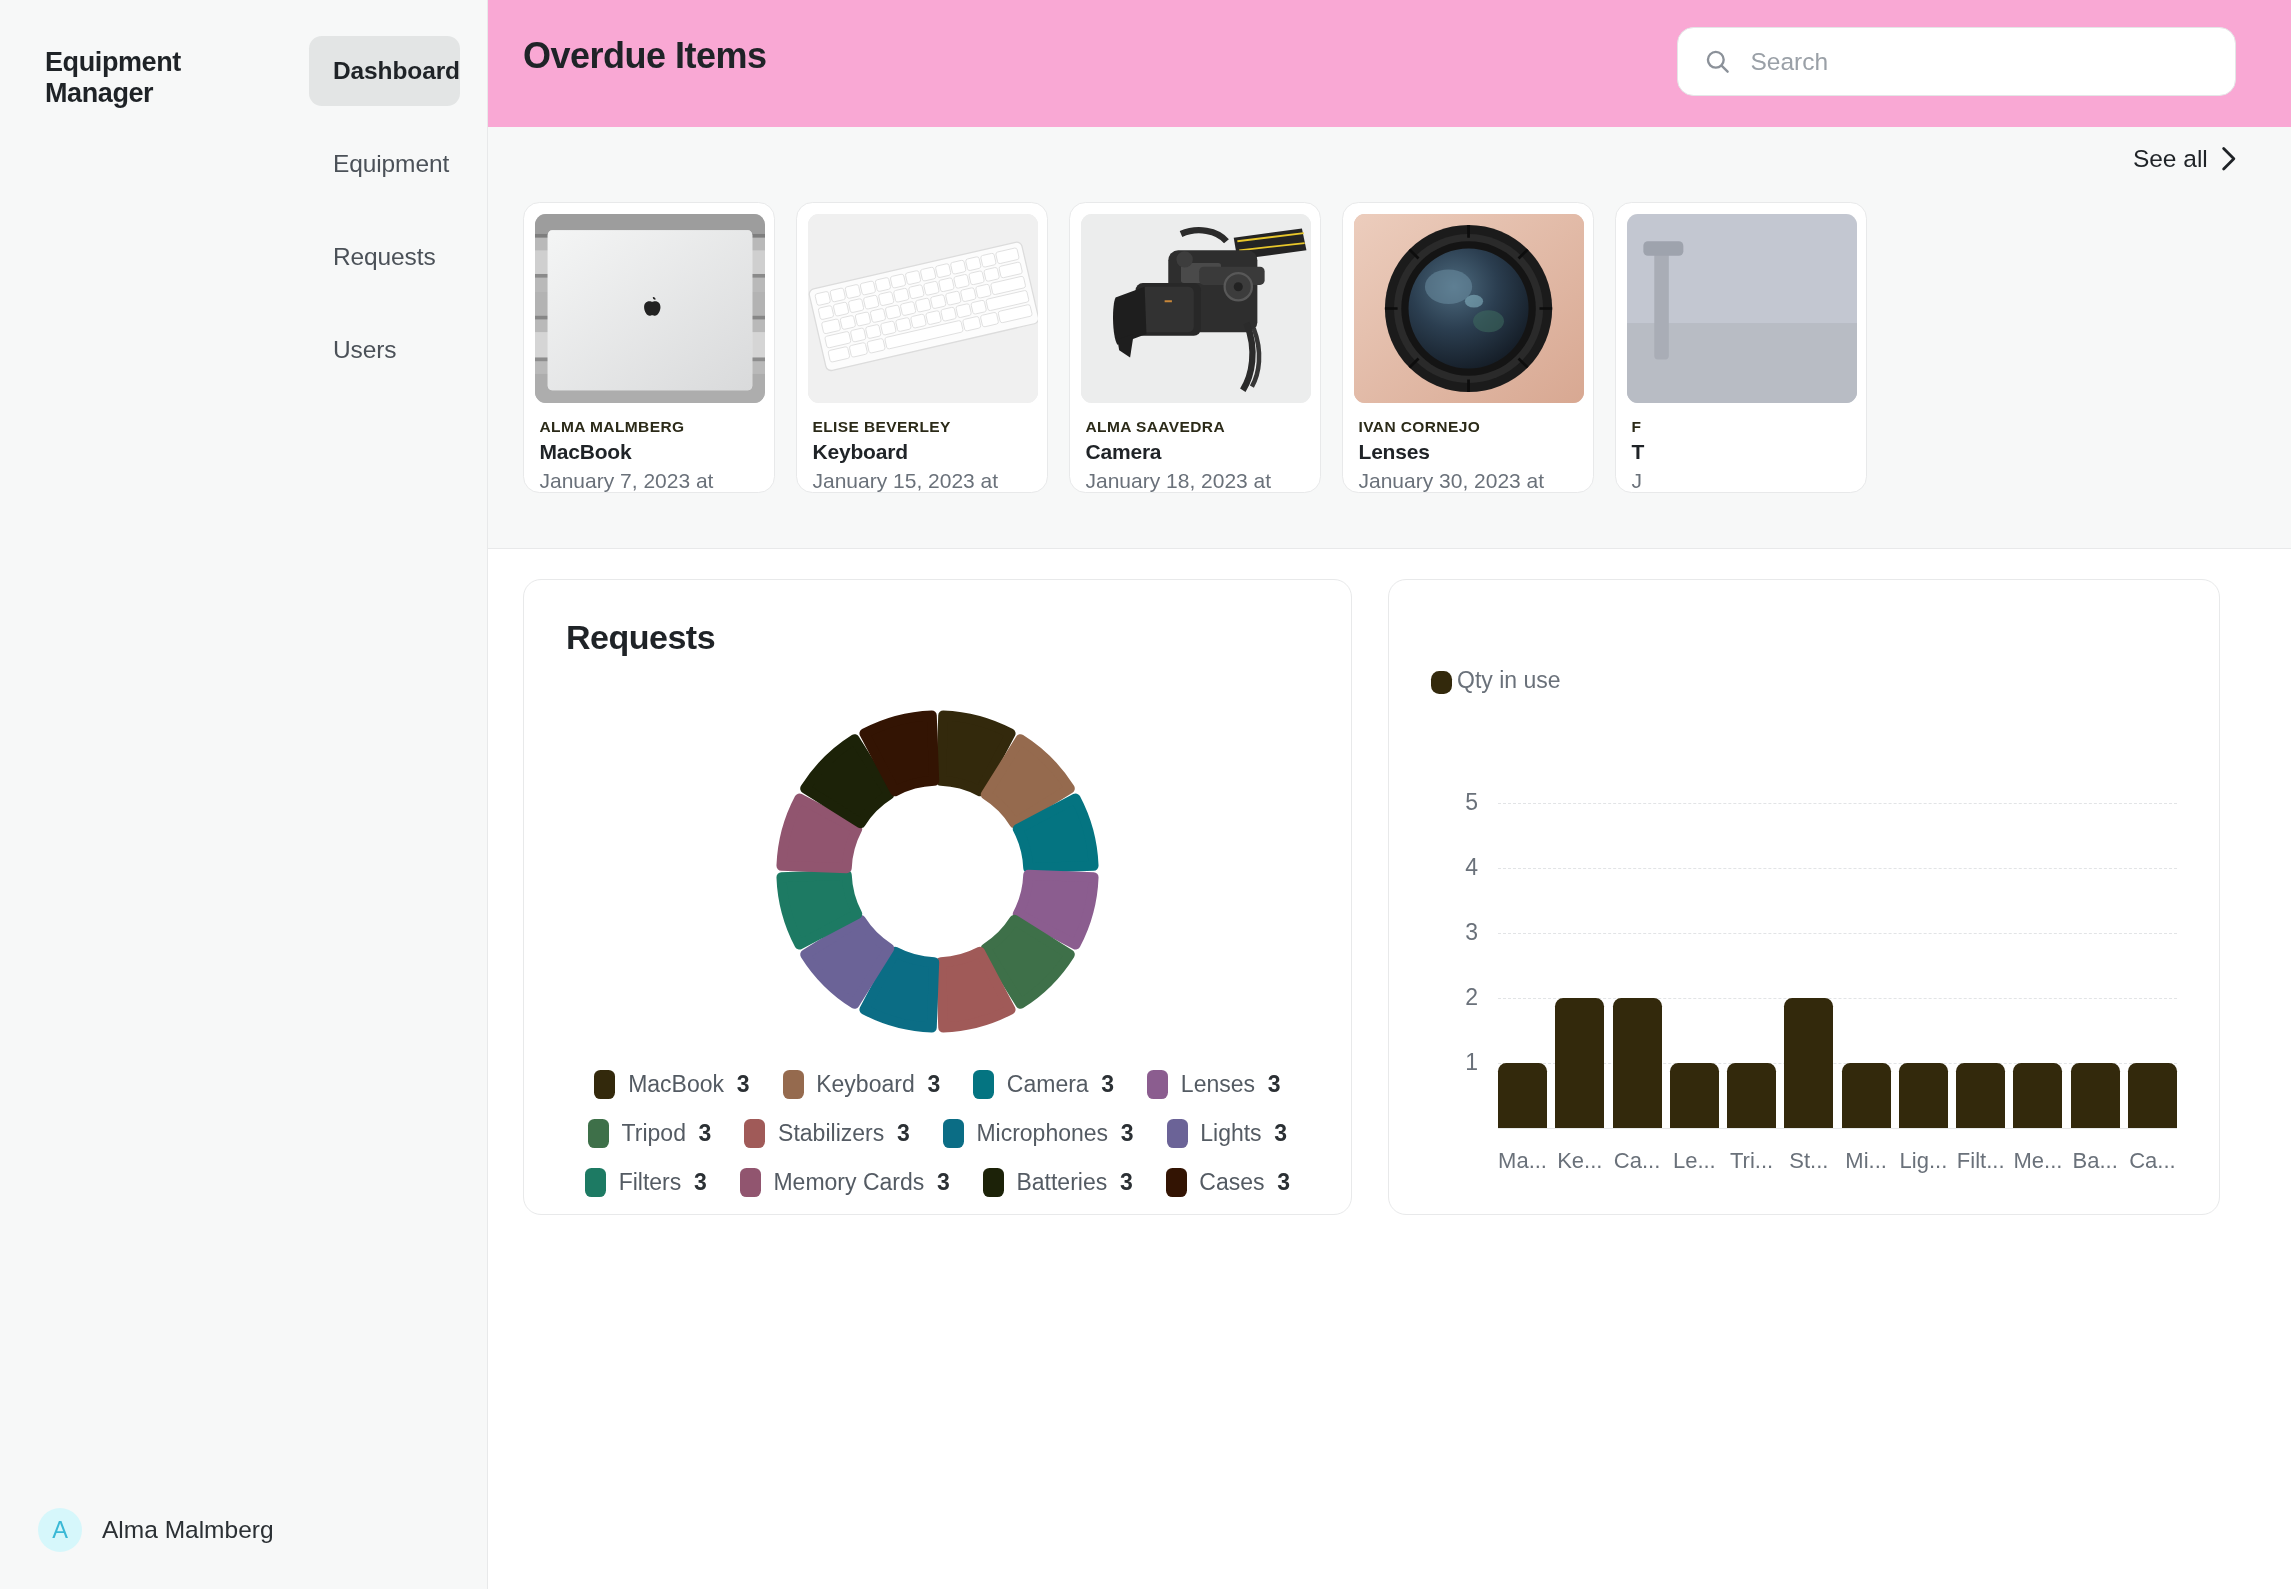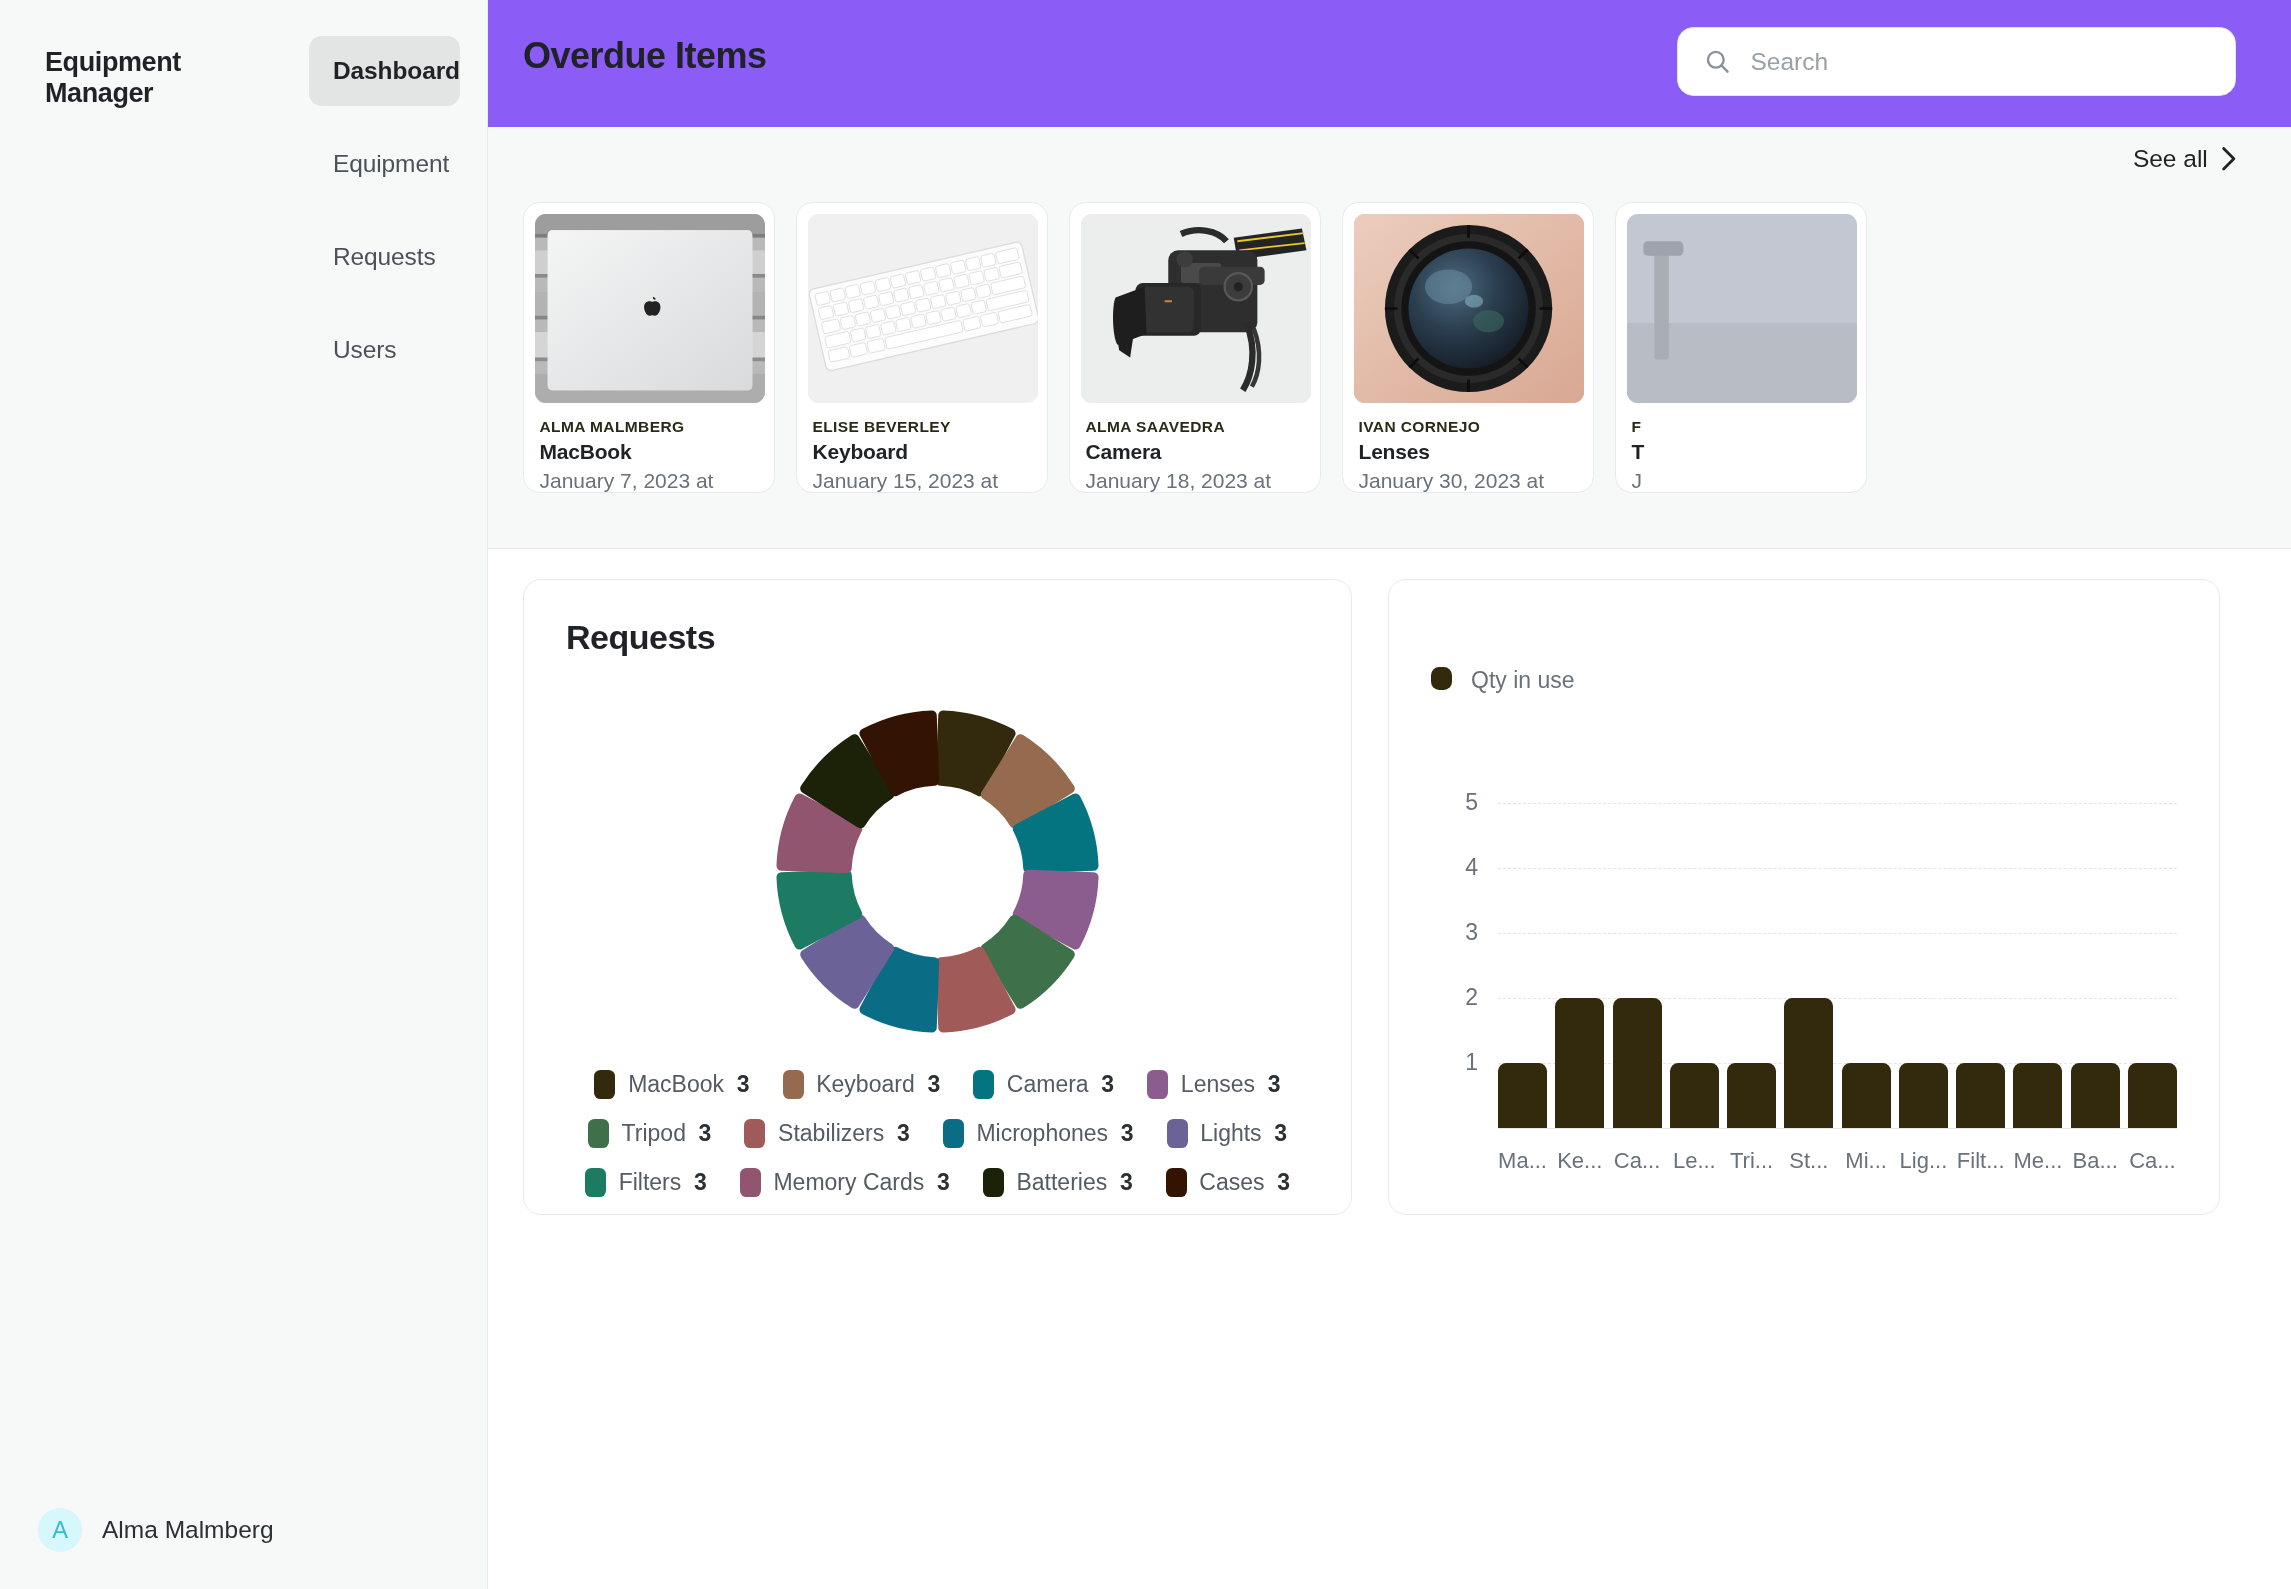--- a/index.html
+++ b/index.html
@@ -53,7 +53,7 @@
   .main { flex: 1; height: 1589px; position: relative; background: #fff; overflow: hidden; }
 
   .topbar {
-    height: 127px; background: #8b5cf6;
+    height: 127px; background: #f9a8d4;
     display: flex; align-items: flex-start;
     padding: 0 55px 0 35px;
     position: relative;

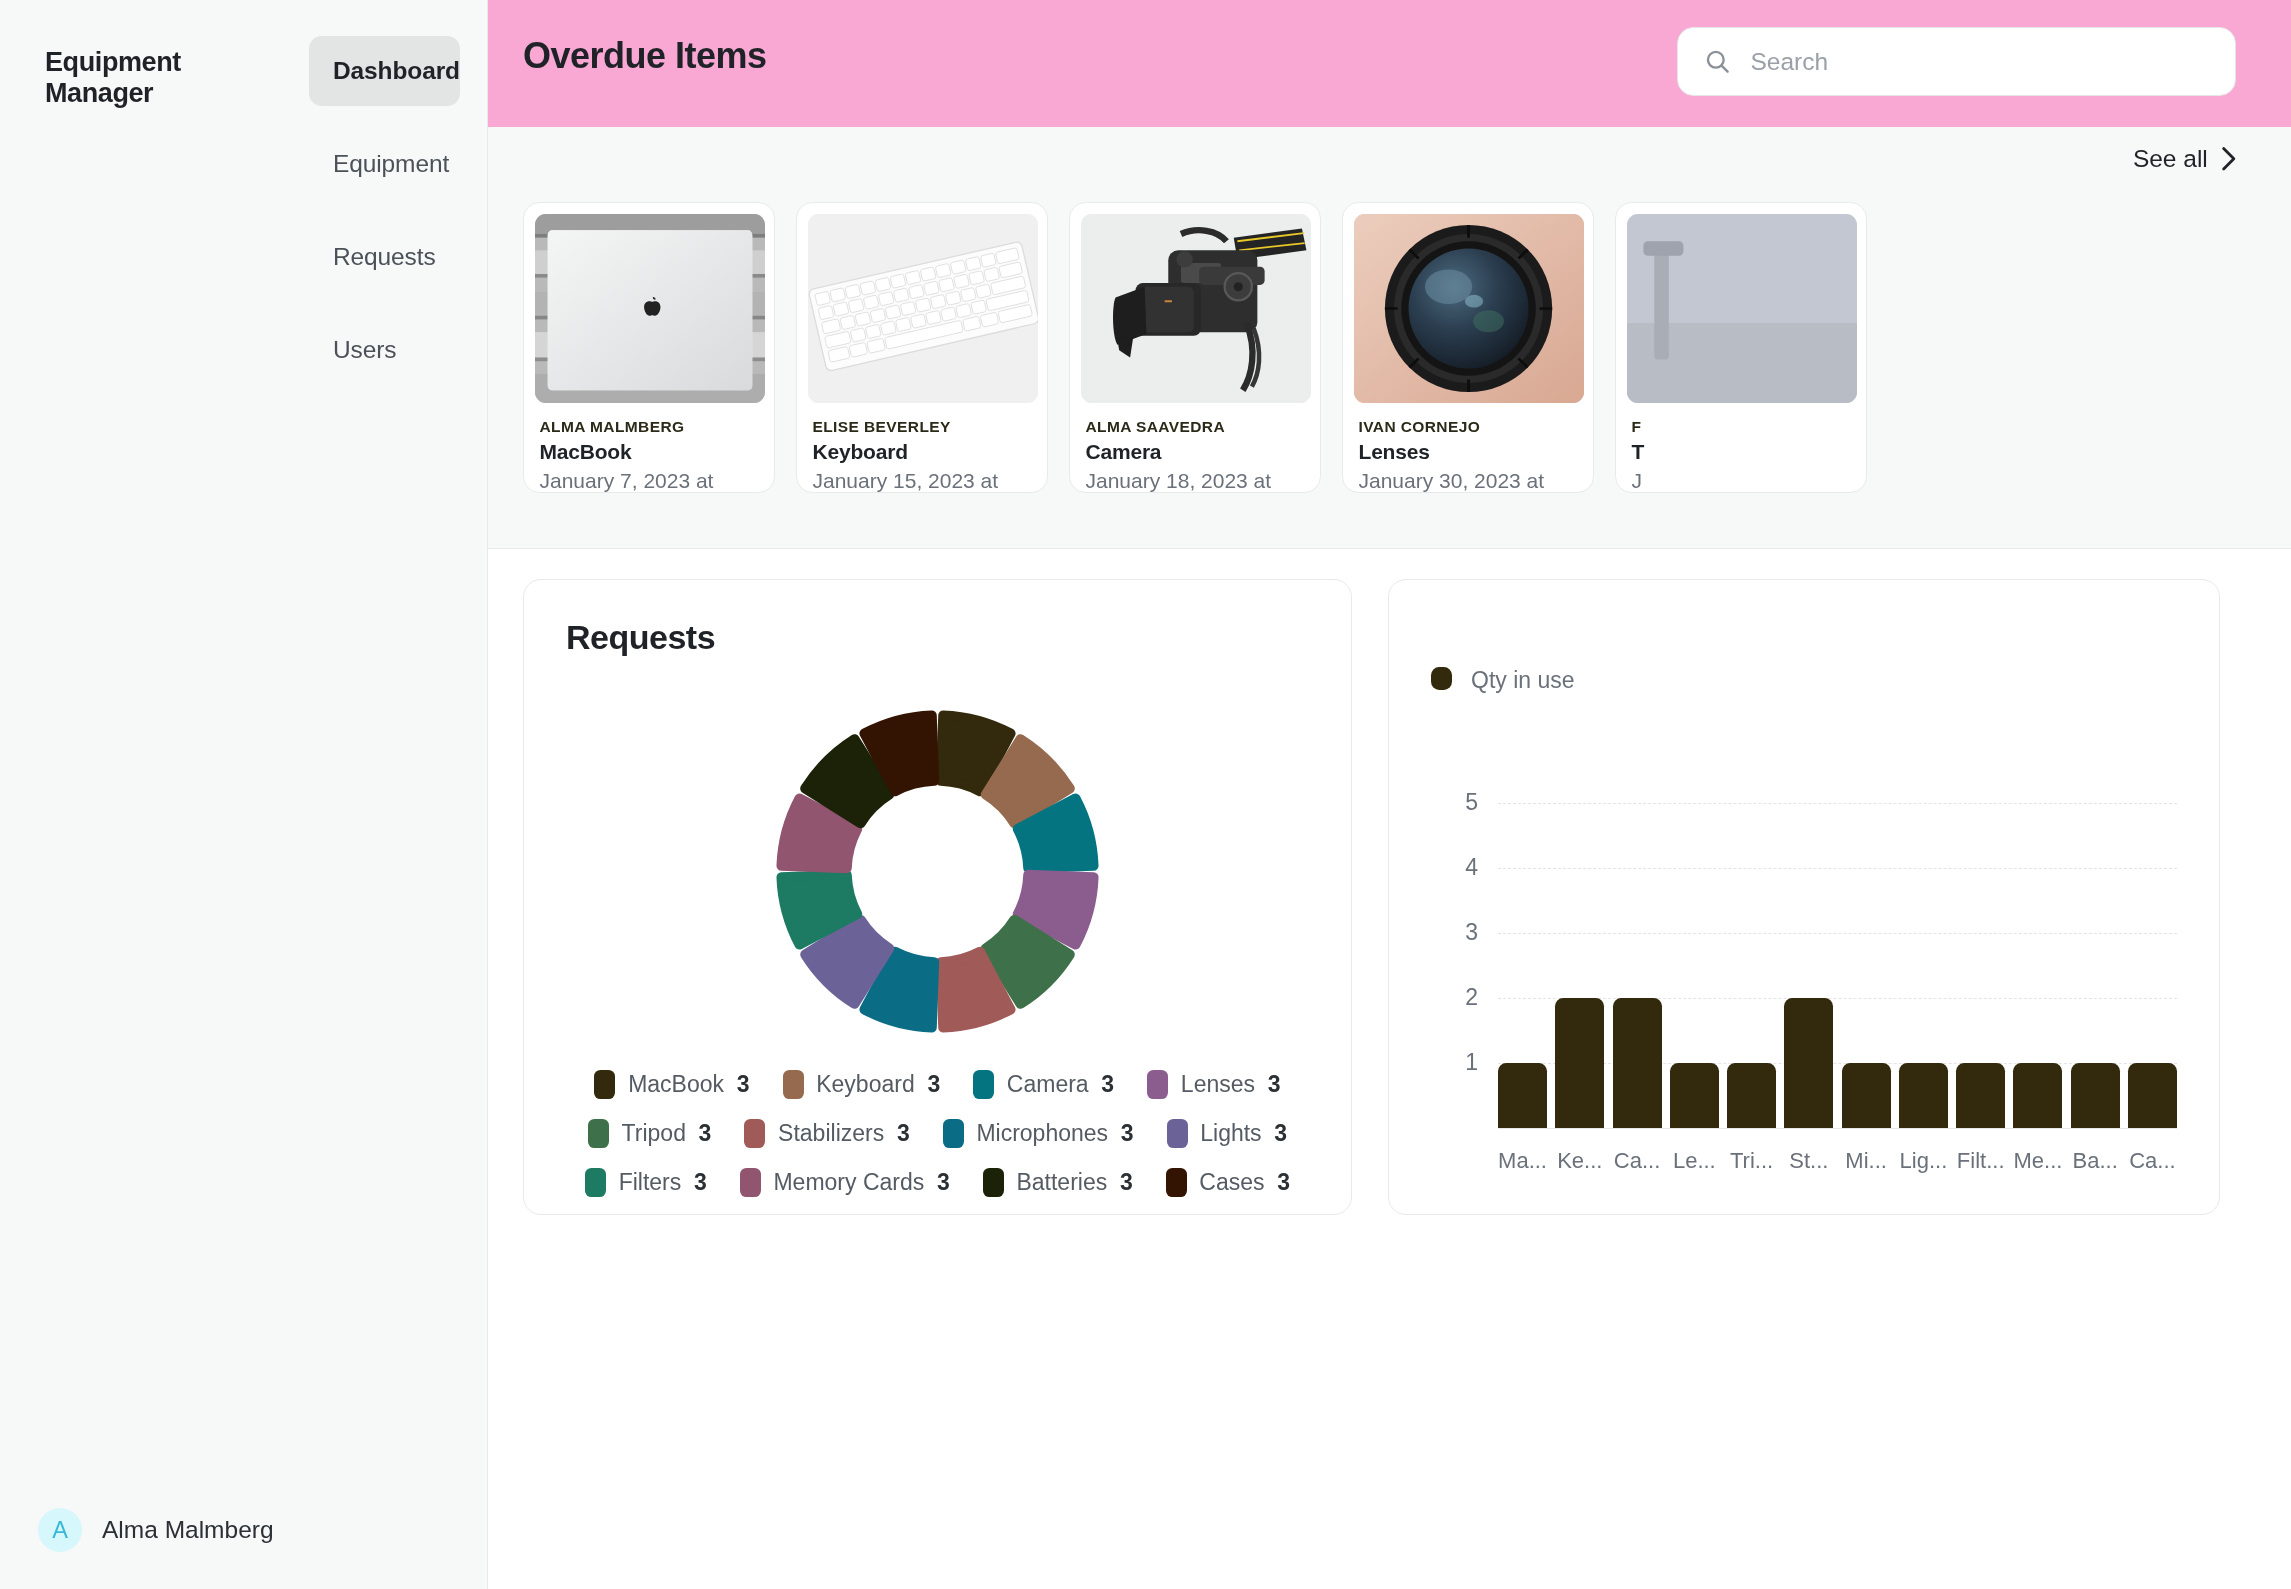--- a/index.html
+++ b/index.html
@@ -125,7 +125,7 @@
   .legend-val { font-weight: 700; color: #2b3034; }
 
   
-  .bar-legend { display: flex; align-items: flex-start; gap: 19px; margin-top: 49px; }
+  .bar-legend { display: flex; align-items: flex-end; gap: 5px; margin-top: 49px; }
   .bar-legend-dot { width: 21px; height: 23px; border-radius: 8.2px; }
   .bar-legend-txt { font-size: 23px; color: #6a717a; }
   .plot { position: relative; margin-top: 23.6px; height: 411px; }

